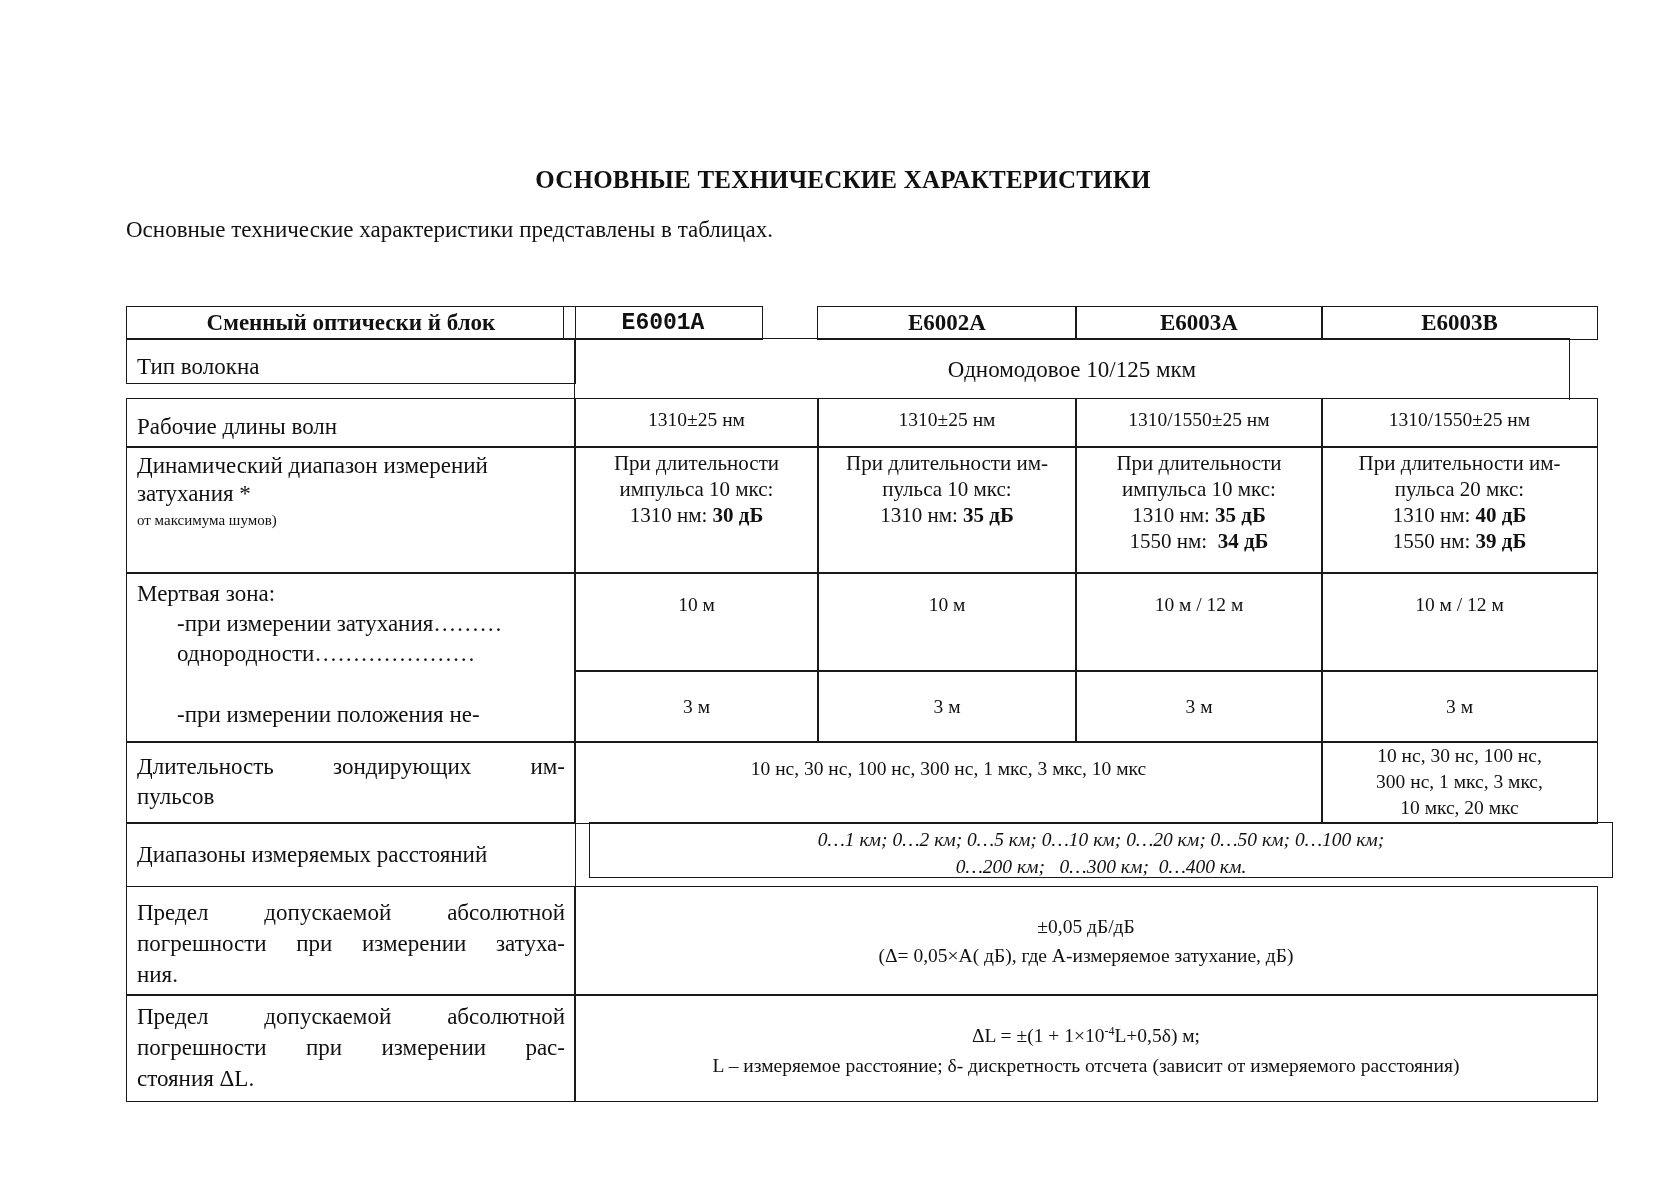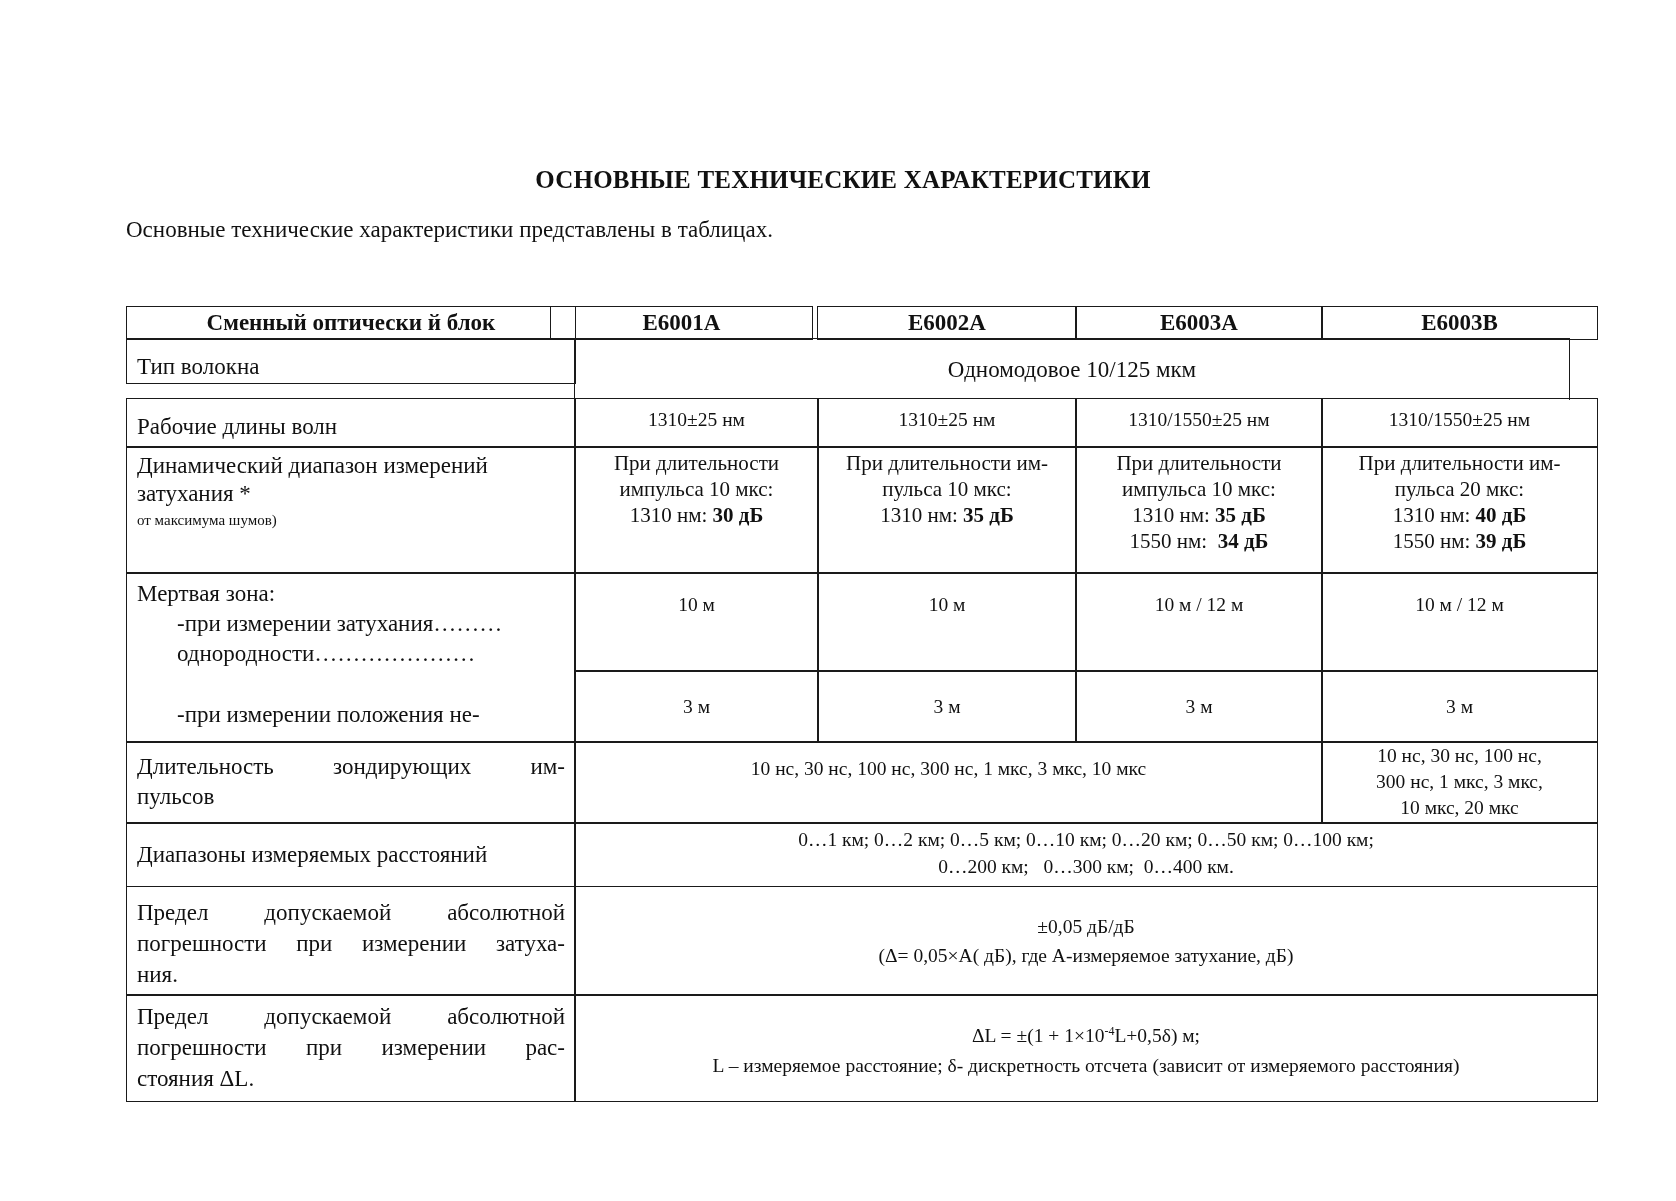--- a/index.html
+++ b/index.html
@@ -31,7 +31,7 @@
   <div class="cell hdr" style="left:126px;top:262px;width:450px;height:34px;">
     <span>Сменный оптически й блок</span>
   </div>
-  <div class="cell hdr" style="left:550px;top:262px;width:263px;height:34px;">
+  <div class="cell hdr" style="left:563px;top:262px;width:200px;height:34px;font-family:Liberation Mono, monospace;">
     <span>E6001A</span>
   </div>
   <div class="cell hdr" style="left:817px;top:262px;width:260px;height:34px;">

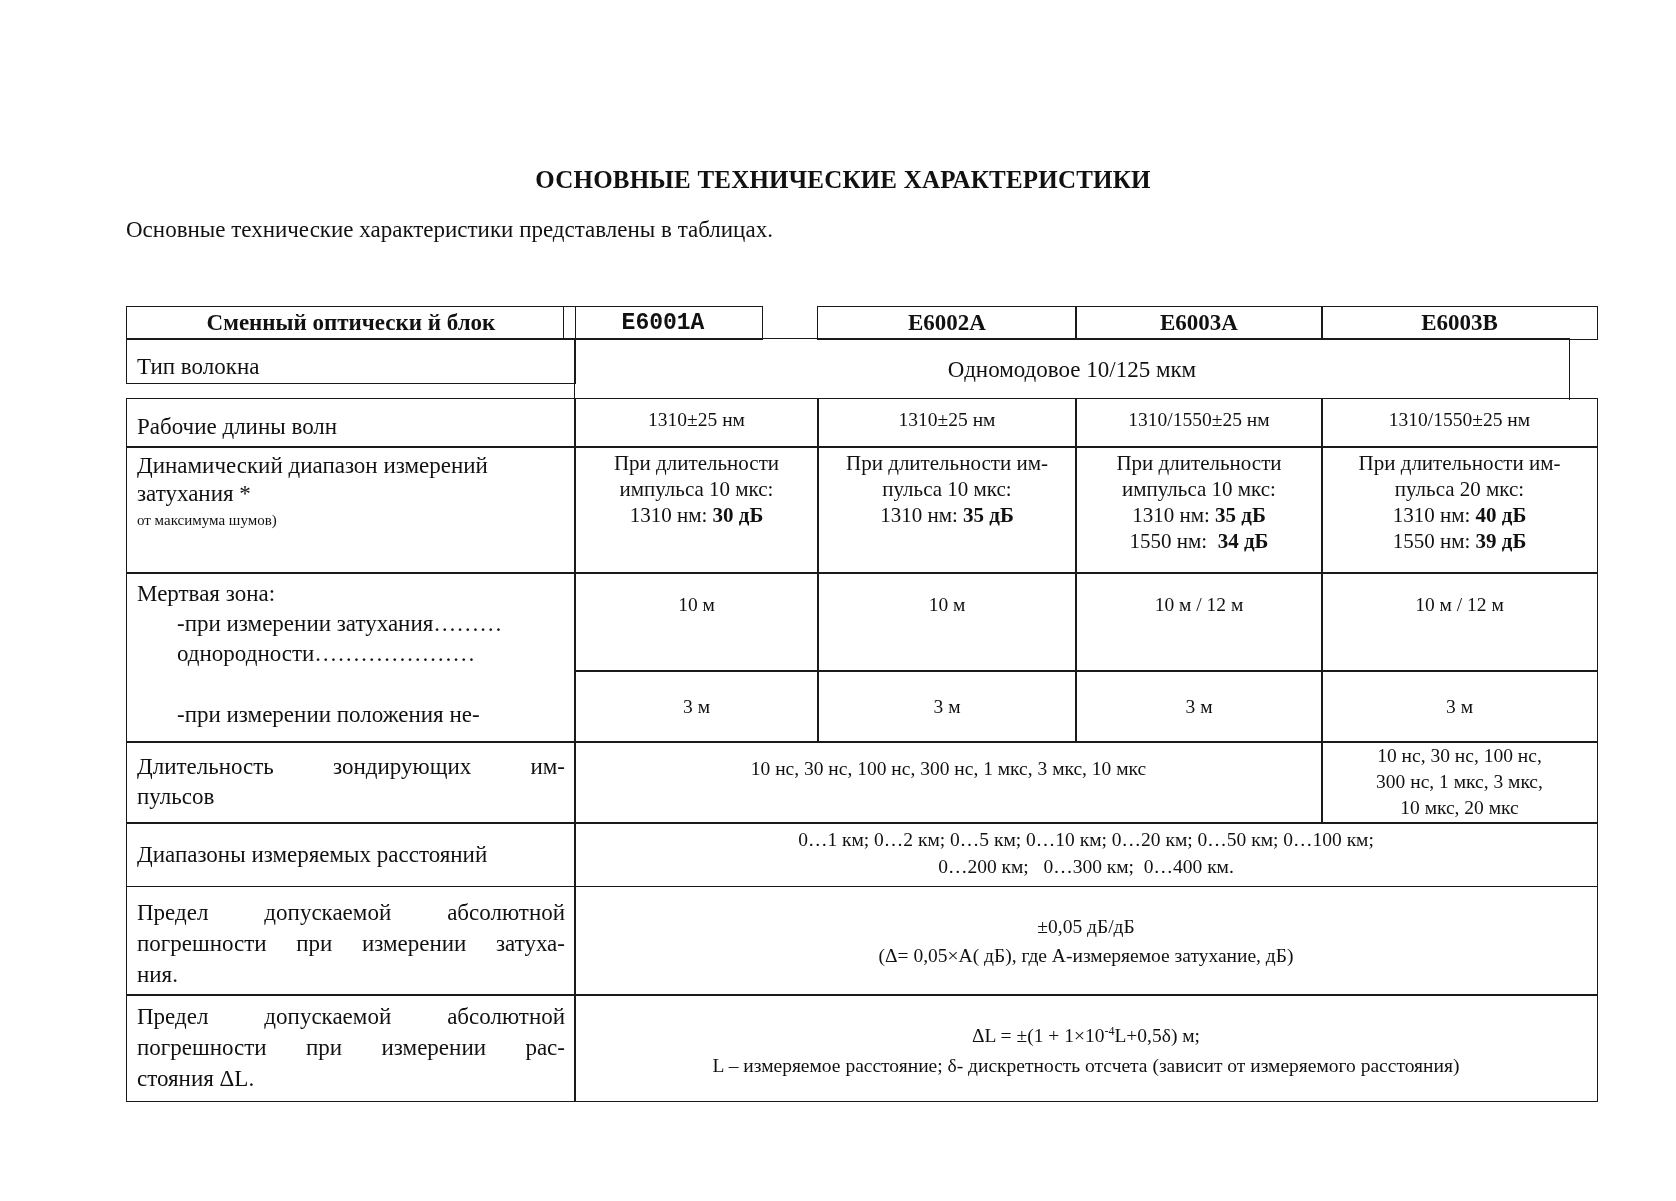--- a/index.html
+++ b/index.html
@@ -145,7 +145,7 @@
   <div class="cell lbl" style="left:126px;top:778px;width:450px;height:65px;align-items:center;padding-top:0;">
     <span>Диапазоны измеряемых расстояний</span>
   </div>
-  <div class="cell val" style="left:574px;top:778px;width:1024px;height:65px;display:block;padding-top:3px;line-height:27px;">
+  <div class="cell val" style="left:589px;top:778px;width:1024px;height:56px;display:block;padding-top:3px;line-height:27px;font-style:italic;">
     <div>0…1 км; 0…2 км; 0…5 км; 0…10 км; 0…20 км; 0…50 км; 0…100 км;</div>
     <div style="white-space:pre;">0…200 км;   0…300 км;  0…400 км.</div>
   </div>

